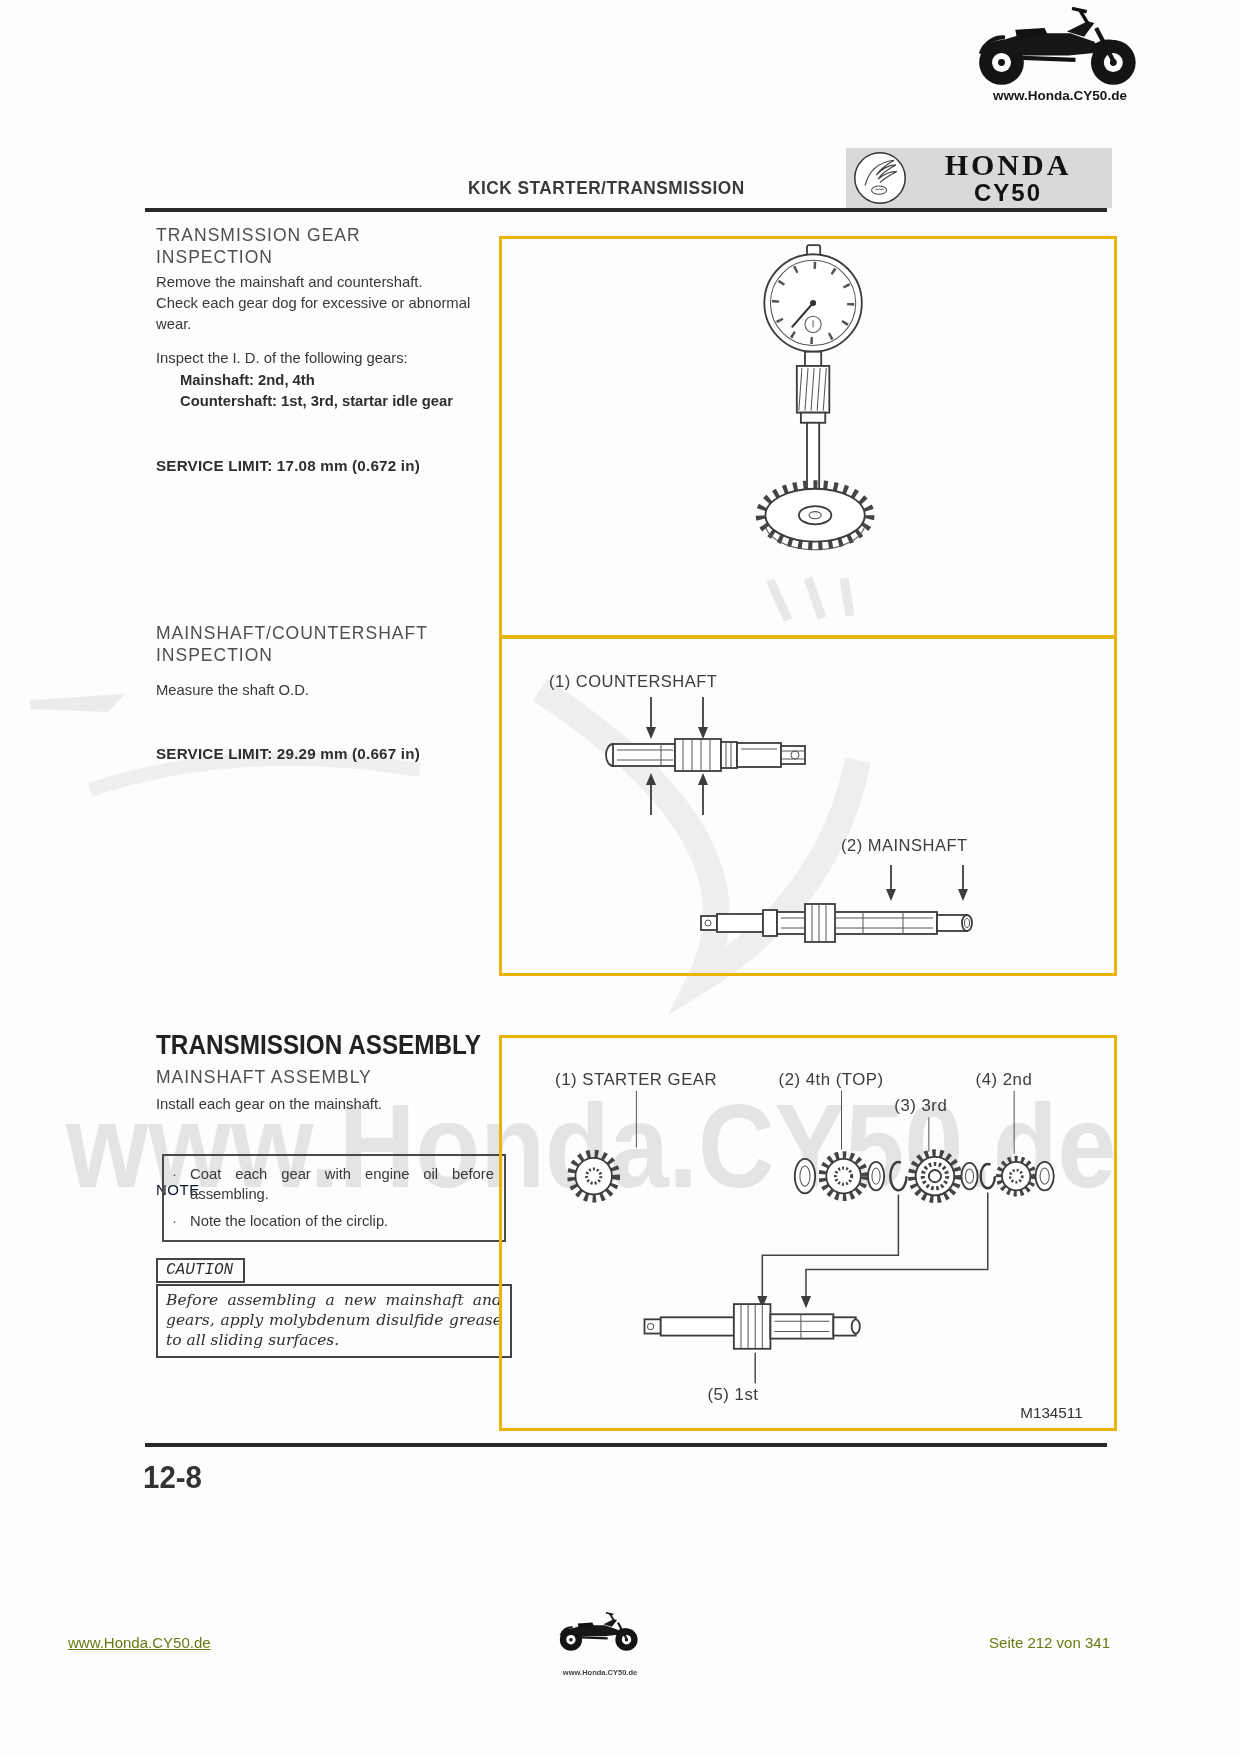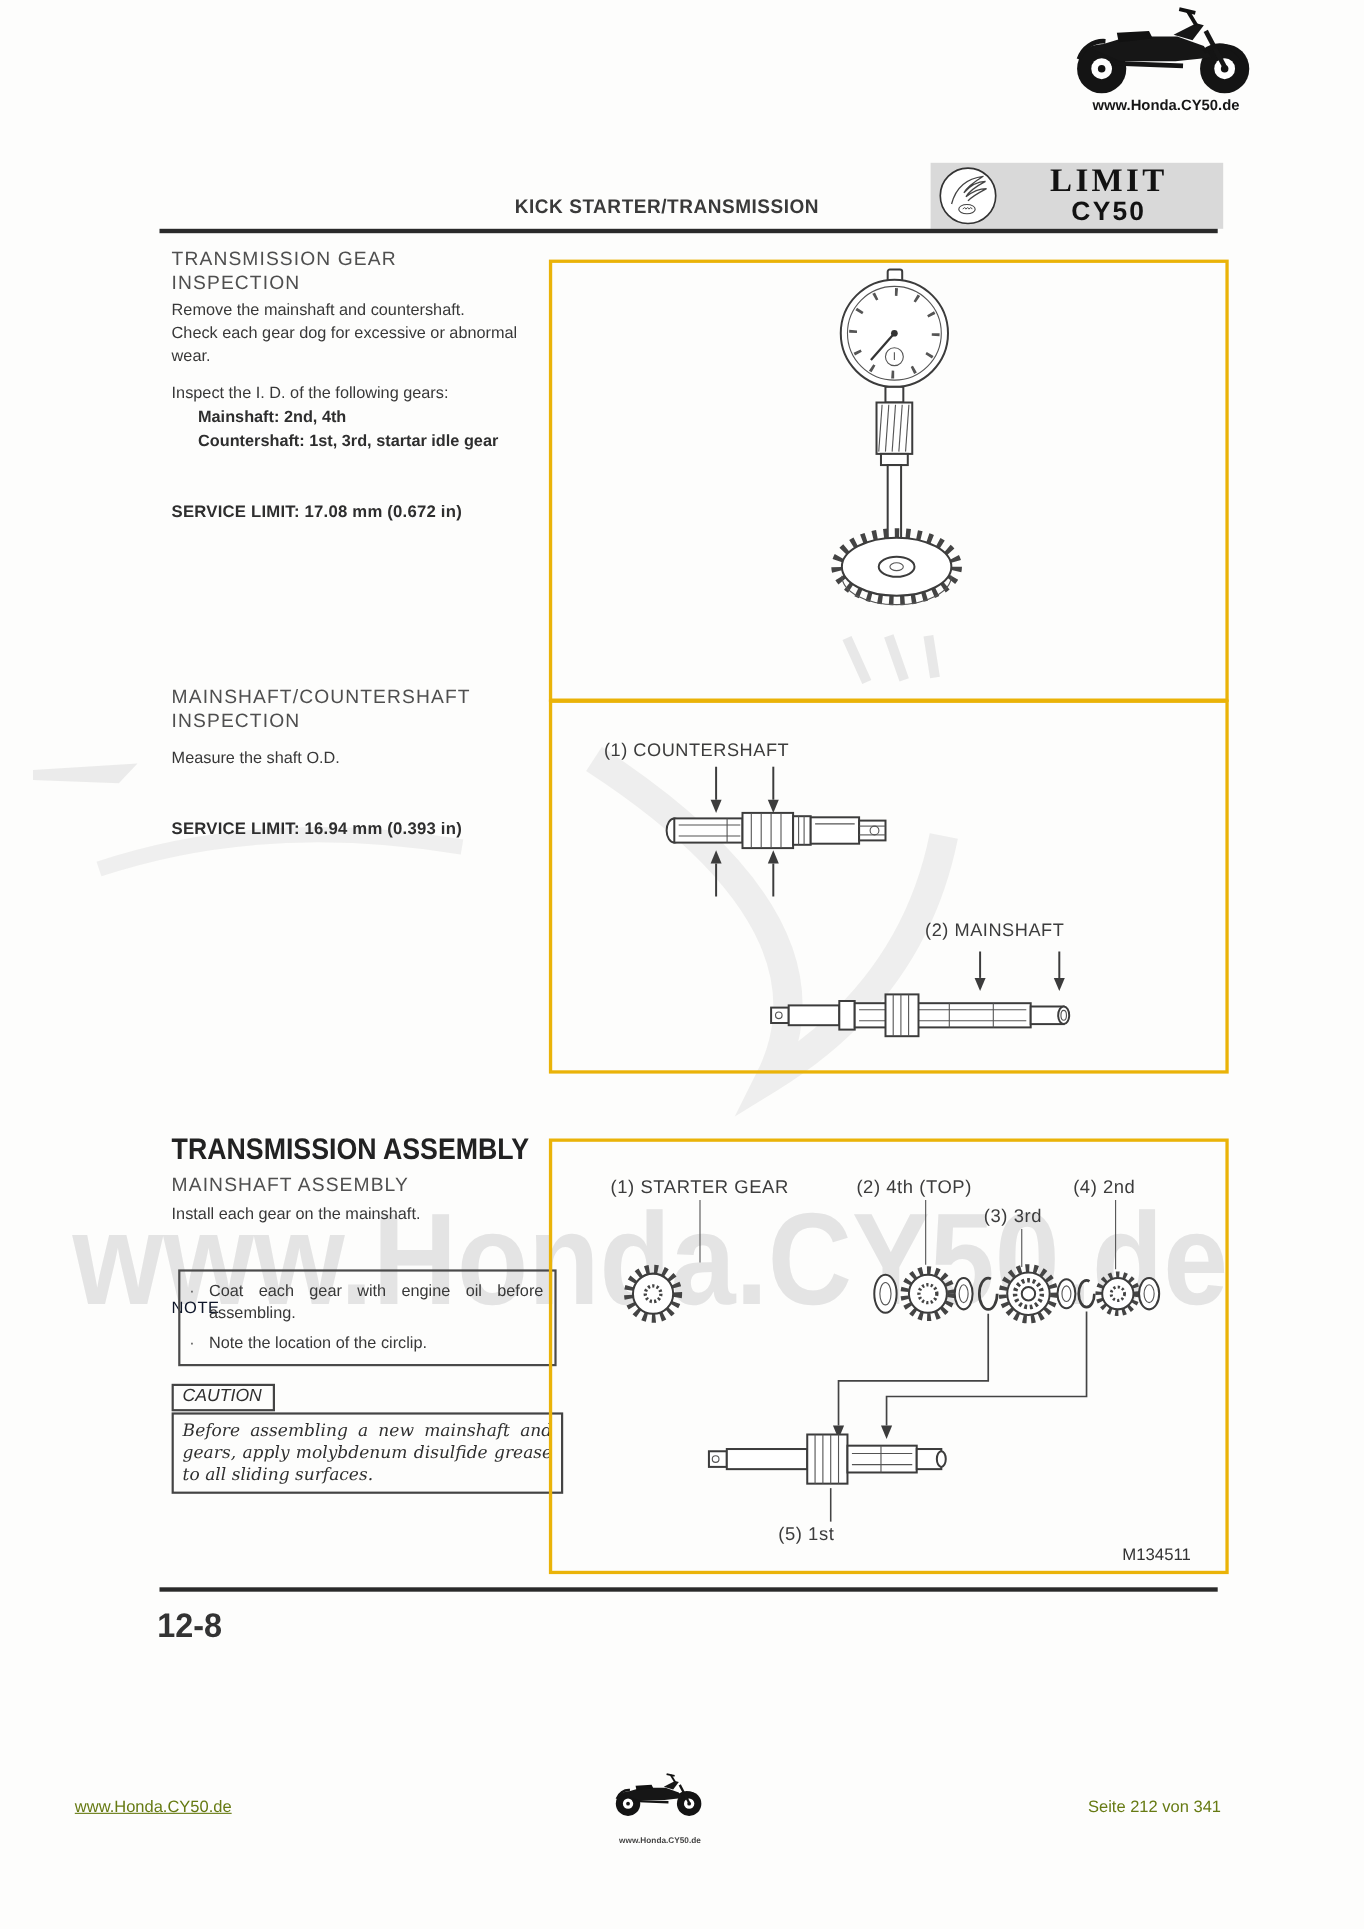--- a/index.html
+++ b/index.html
@@ -139,7 +139,7 @@
       </svg>
     </div>
     <div class="honda-texts">
-      <div class="honda-name">LIMIT</div>
+      <div class="honda-name">HONDA</div>
       <div class="honda-model">CY50</div>
     </div>
   </div>

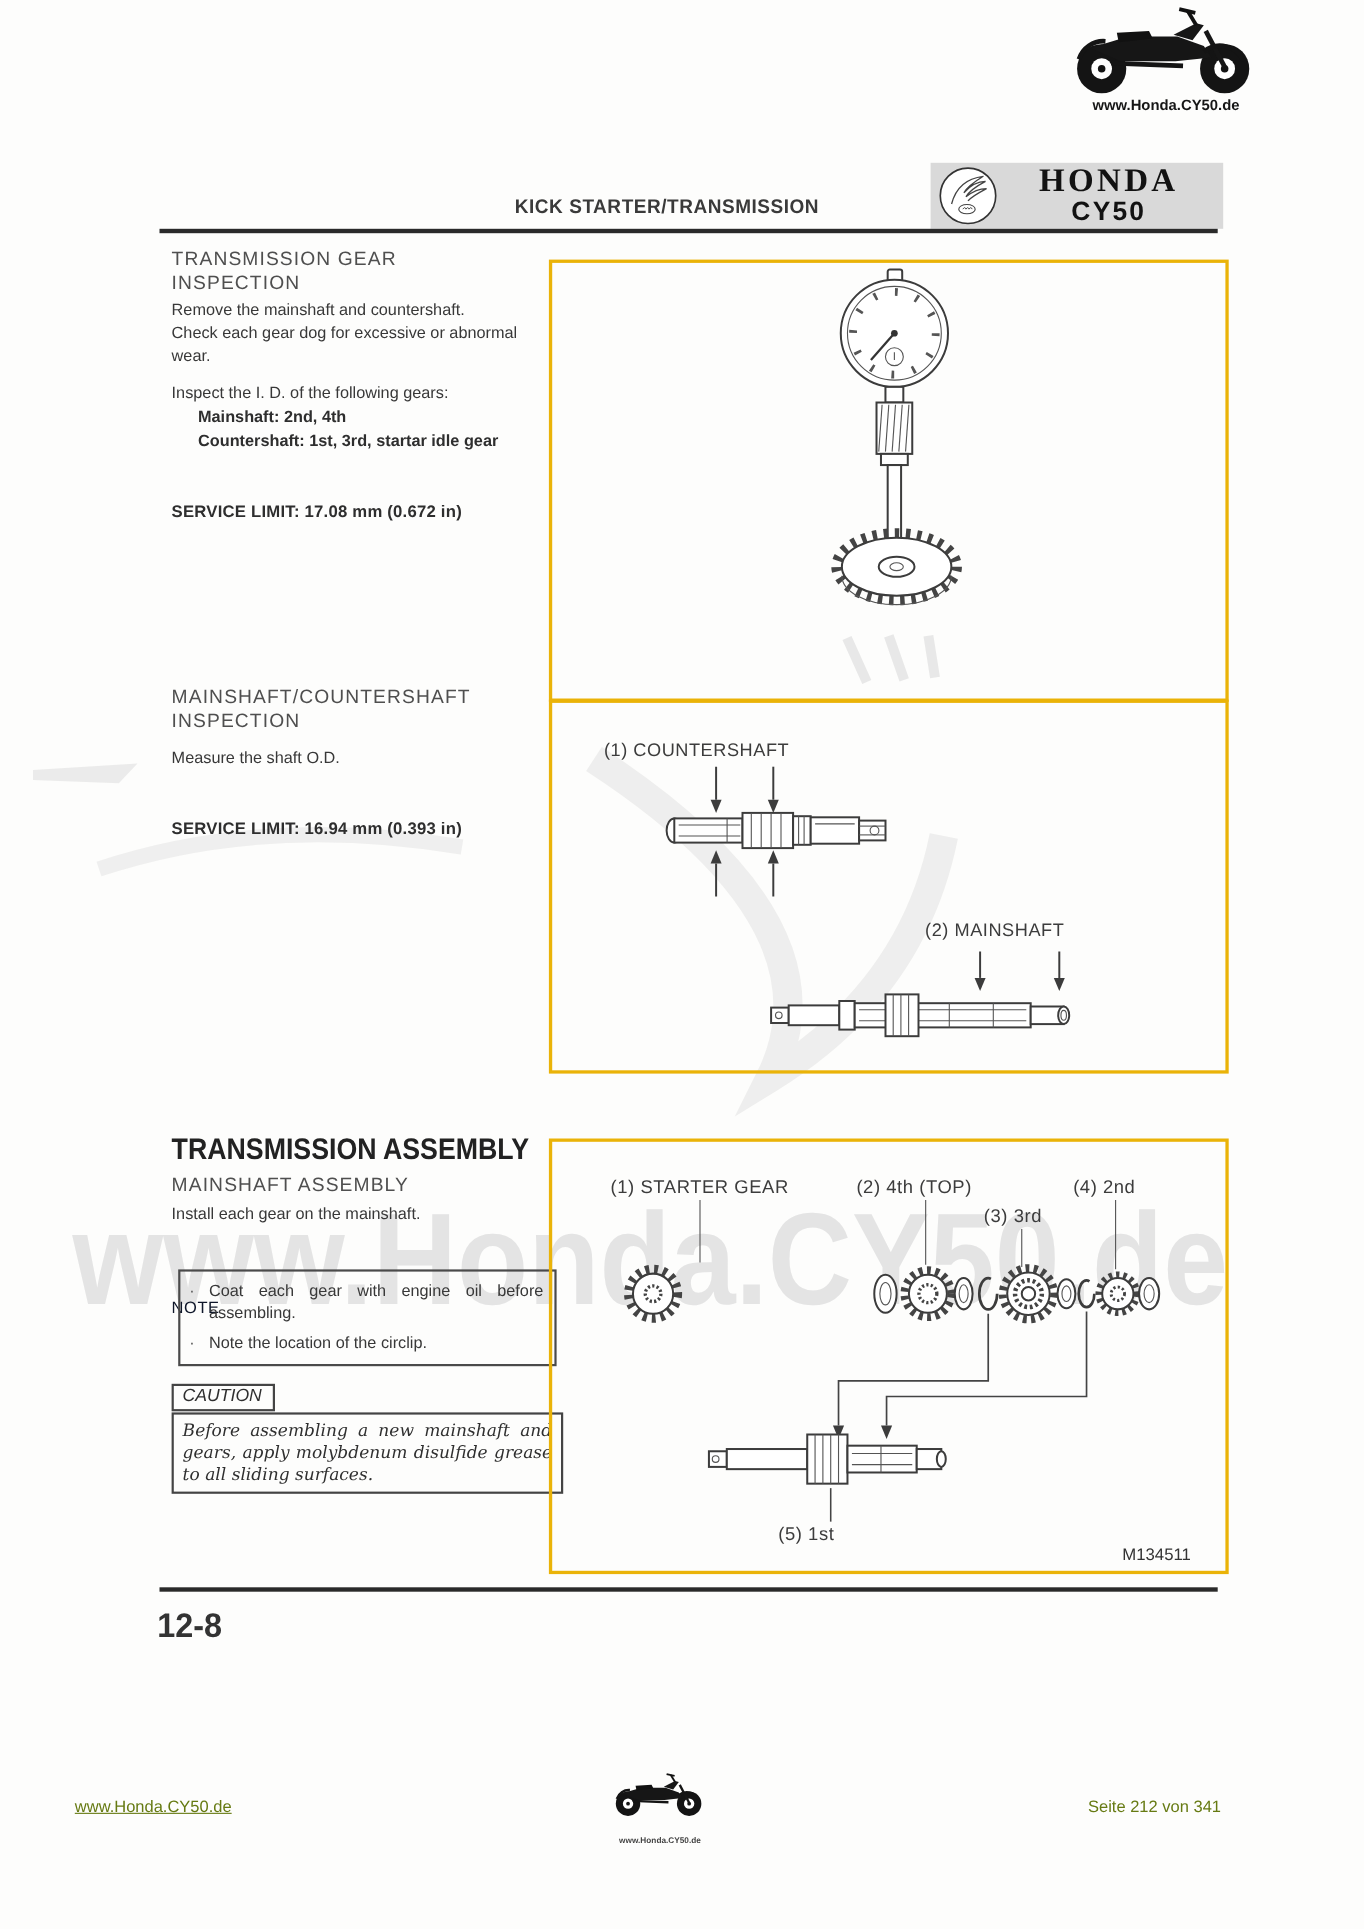--- a/index.html
+++ b/index.html
@@ -163,7 +163,7 @@
   <div class="abs z1 lcol sec-heading prel" style="top:622px">MAINSHAFT/COUNTERSHAFT
 INSPECTION</div>
   <div class="abs z1 lcol body-text" style="top:680px">Measure the shaft O.D.</div>
-  <div class="abs z1 lcol service-limit" style="top:716px">SERVICE LIMIT: 16.94 mm (0.393 in)</div>
+  <div class="abs z1 lcol service-limit" style="top:716px">SERVICE LIMIT: 29.29 mm (0.667 in)</div>
 
   <div class="abs z1 lcol big-heading" style="top:1030px">TRANSMISSION ASSEMBLY</div>
   <div class="abs z1 lcol sec-heading" style="top:1066px">MAINSHAFT ASSEMBLY</div>

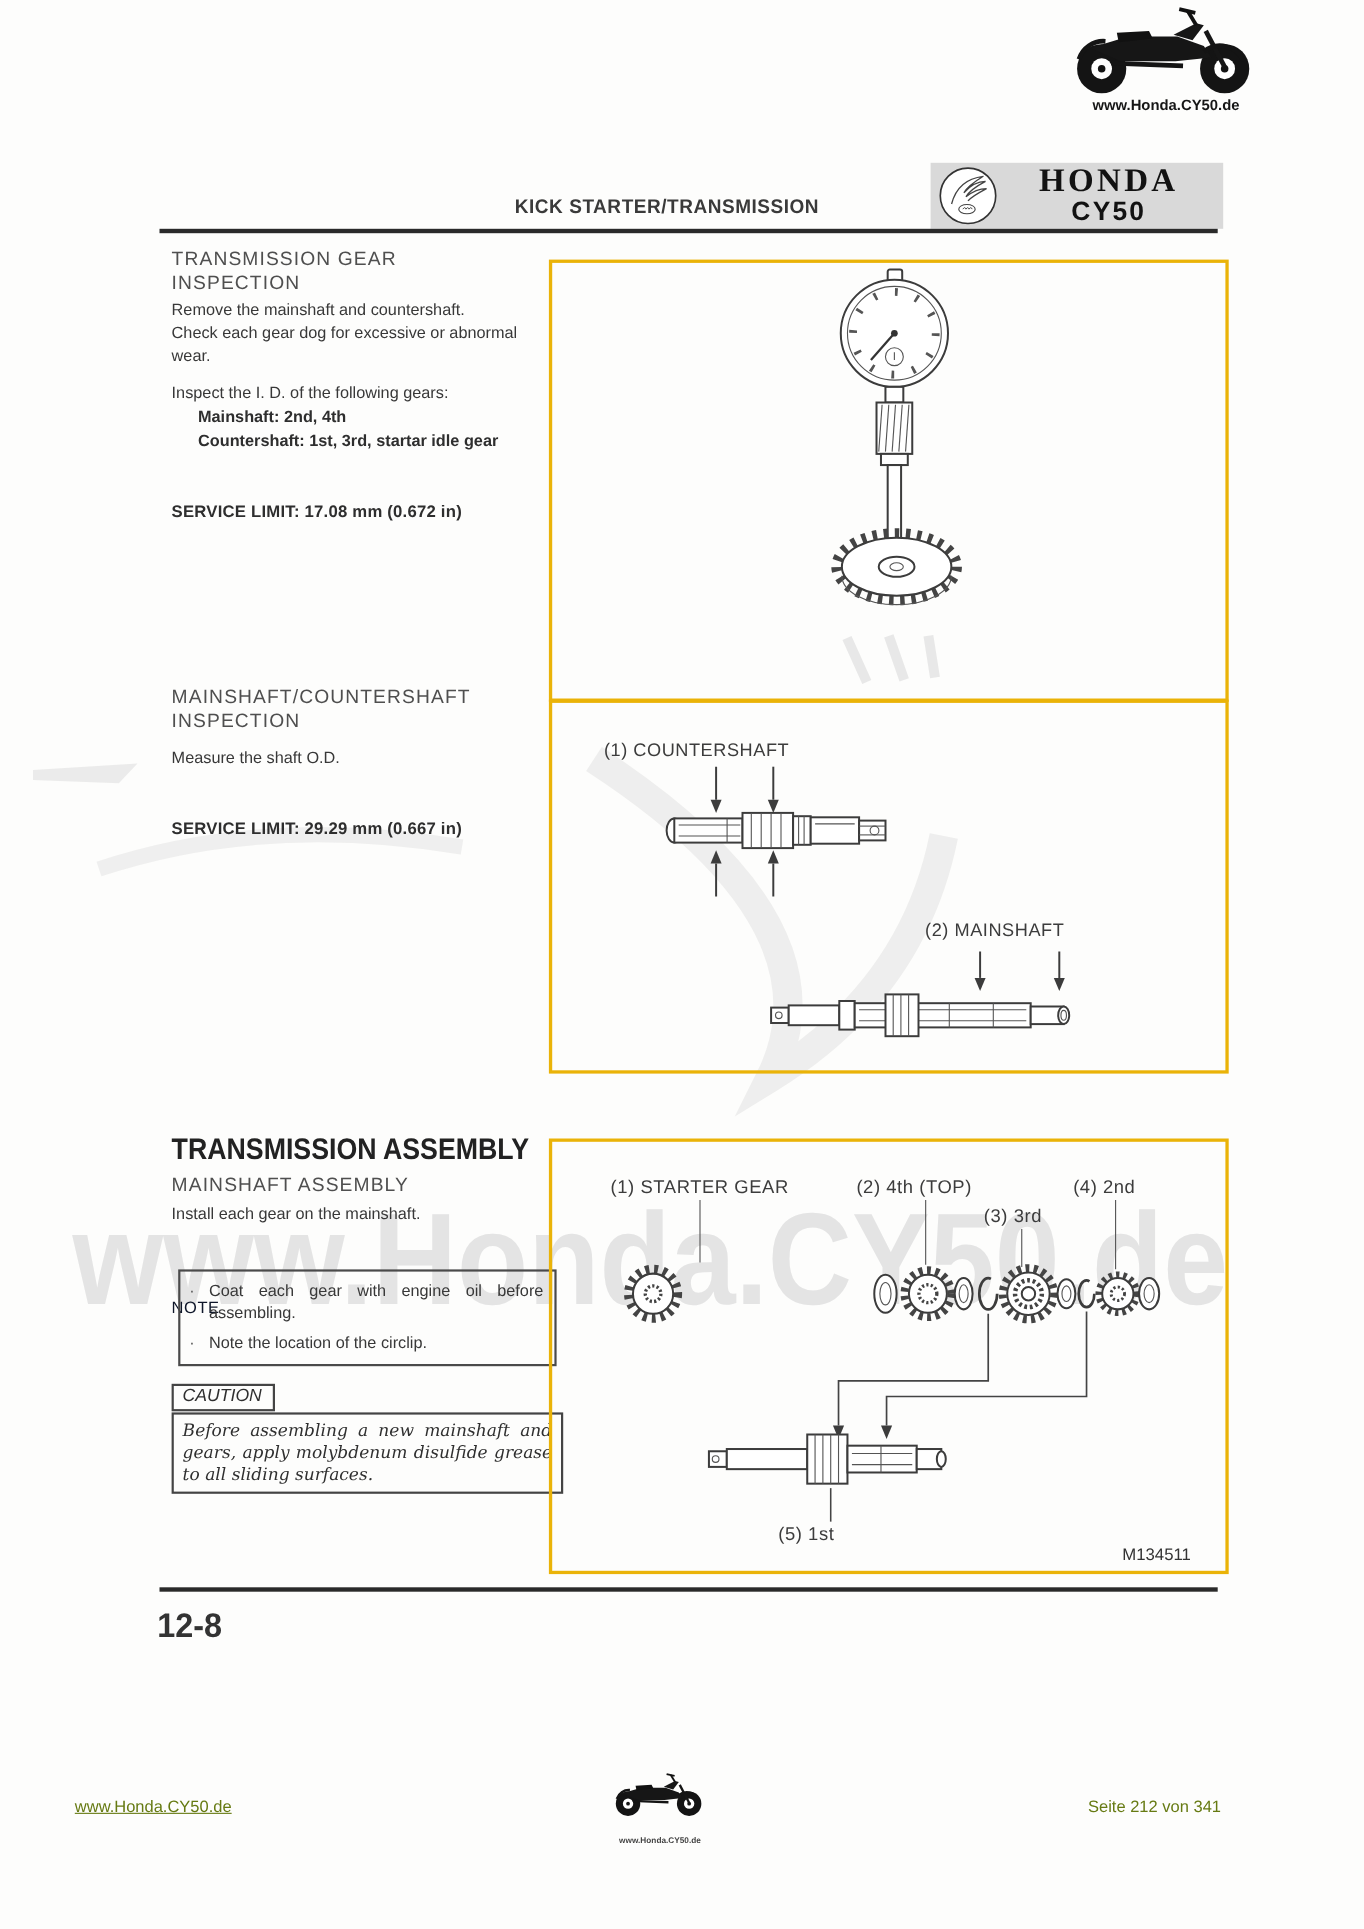--- a/index.html
+++ b/index.html
@@ -56,7 +56,7 @@
   .note-bullet{width:18px;flex:none;color:#555;}
   .note-item-text{flex:1;text-align:justify;}
   .caution-tab{left:156px;top:1258px;border:2px solid #444;
-    padding:1px 10px 2px 8px;font-family:Liberation Sans, sans-serif;font-style:italic;
+    padding:1px 10px 2px 8px;font-family:Liberation Mono, monospace;font-style:italic;
     font-size:16px;color:#2f2f2f;background:transparent;}
   .caution-box{left:156px;top:1284px;width:336px;border:2px solid #444;
     padding:4px 8px 6px 8px;font-family:"DejaVu Serif",serif;font-style:italic;

